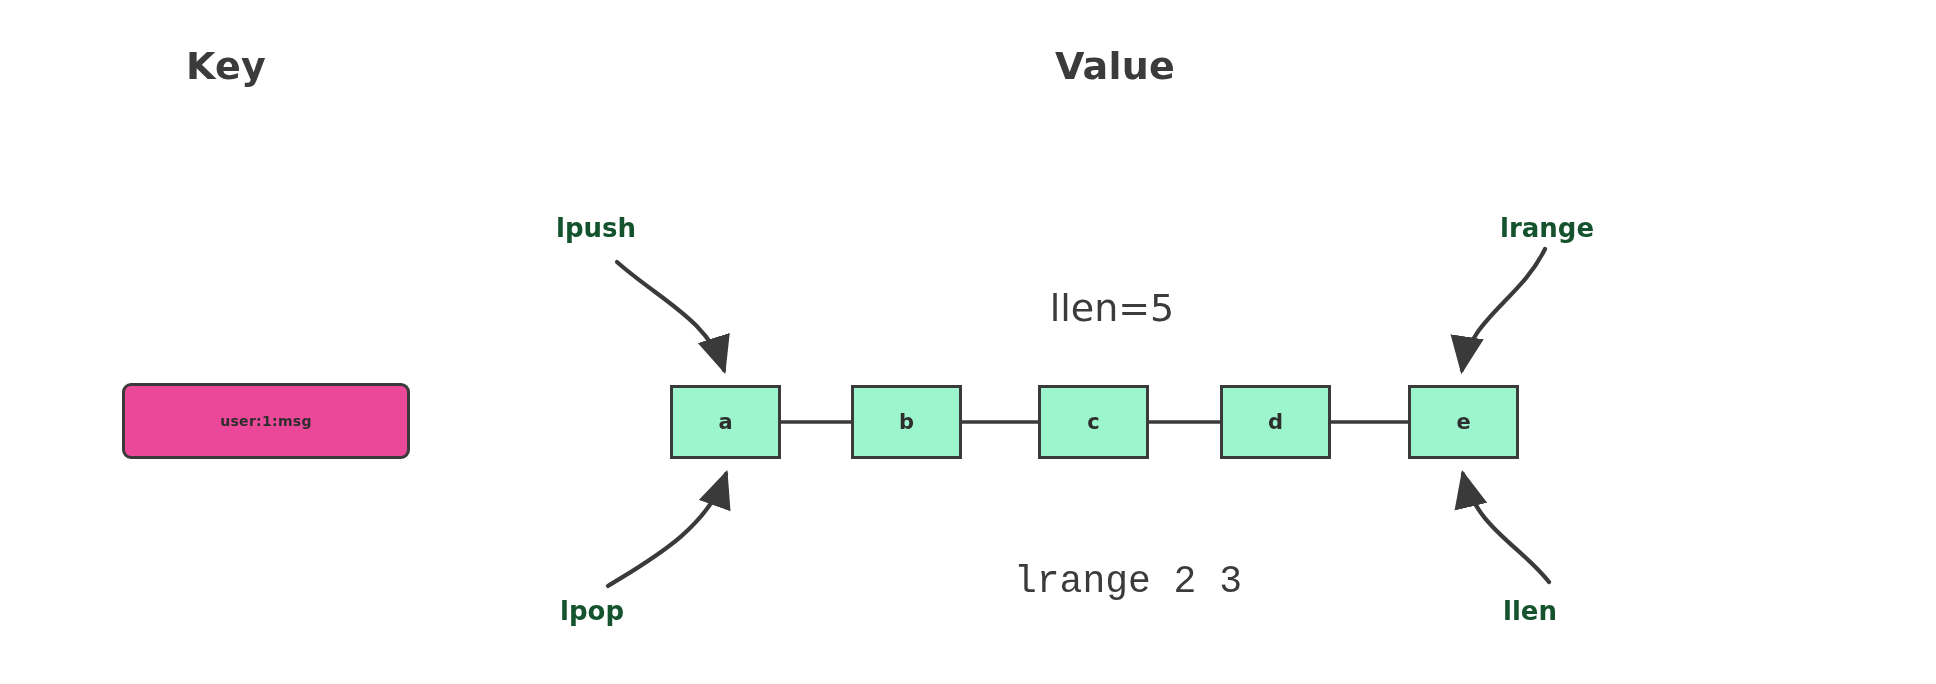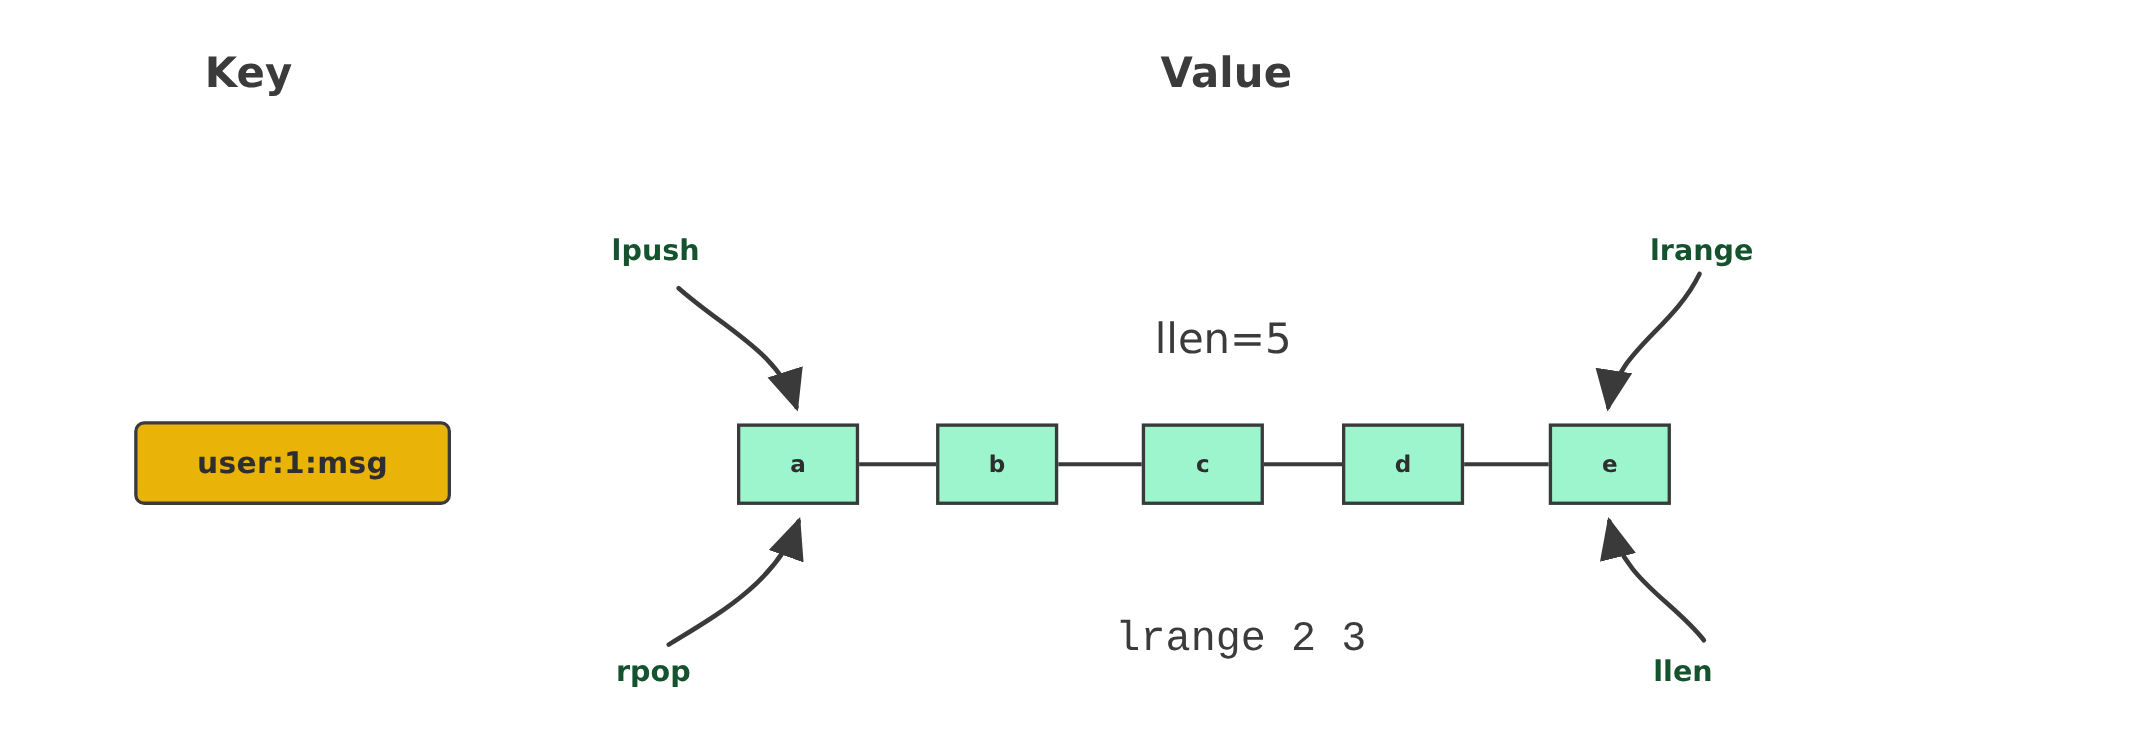--- a/index.html
+++ b/index.html
@@ -39,7 +39,7 @@
     width: 288px;
     height: 76px;
     box-sizing: border-box;
-    background: #eab308;
+    background: #ec4899;
     border: 3px solid #3a3a3a;
     border-radius: 9px;
     display: flex;
@@ -47,7 +47,7 @@
     justify-content: center;
     font-family: "DejaVu Sans", sans-serif;
     font-weight: bold;
-    font-size: 27px;
+    font-size: 14px;
     color: #2e2e2e;
     letter-spacing: 0.3px;
   }

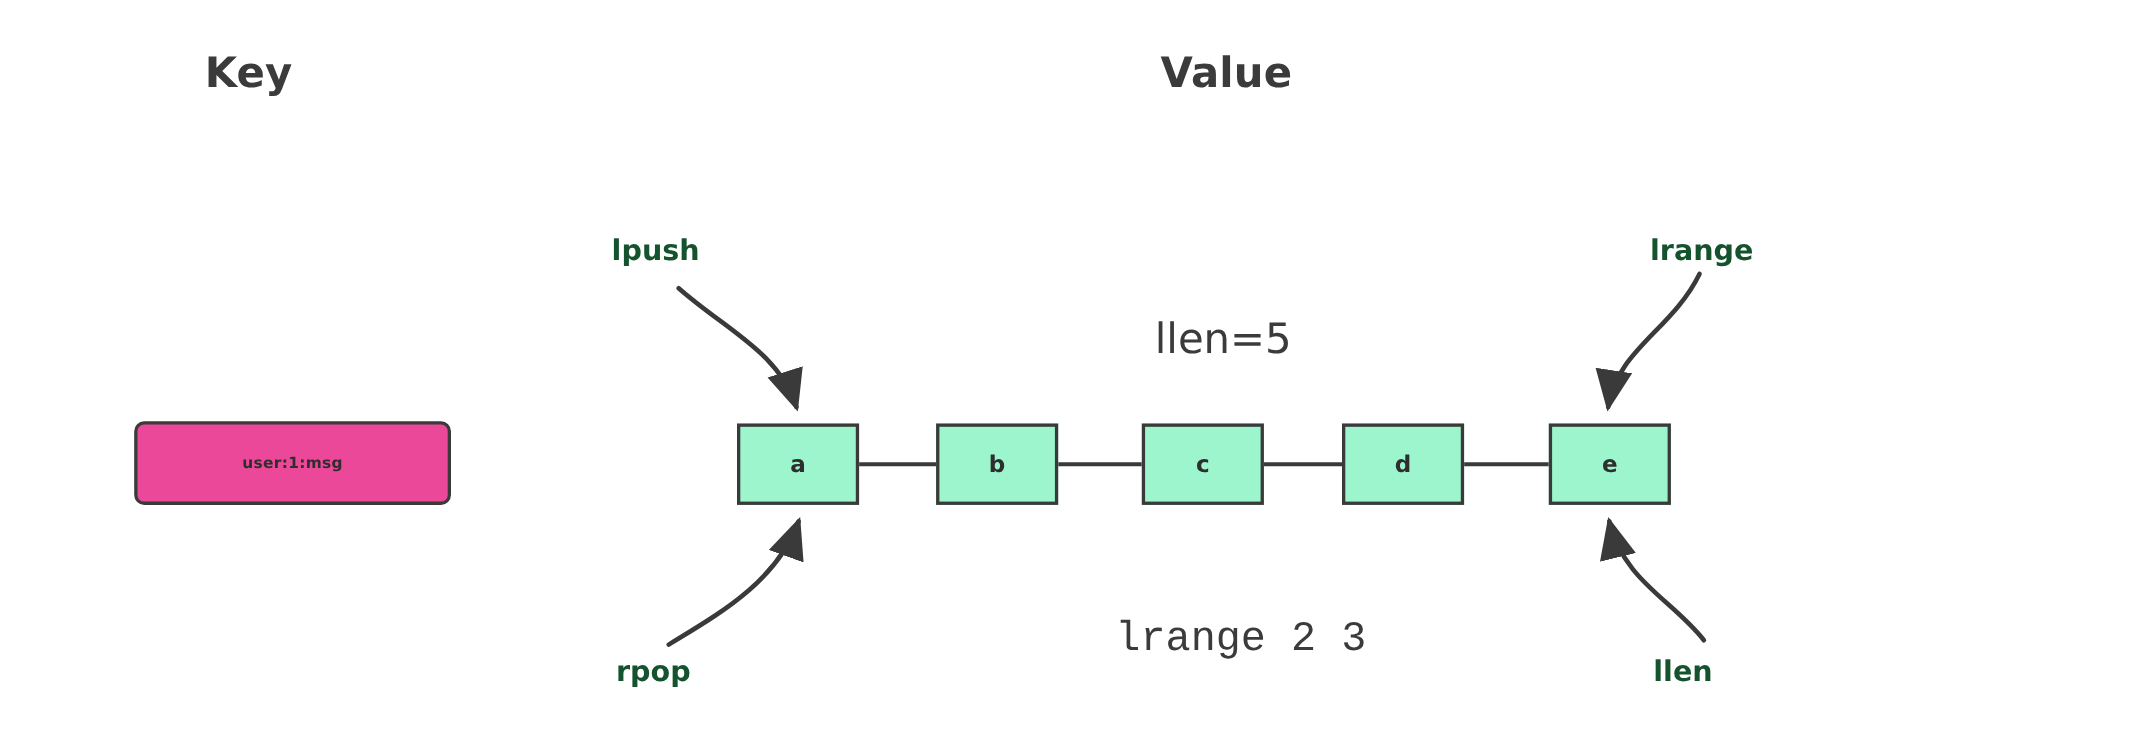--- a/index.html
+++ b/index.html
@@ -168,7 +168,7 @@
 
   <div id="label-lpush" class="op-label bold-ish">lpush</div>
 
-  <div id="label-lpop" class="op-label bold-ish">rpop</div>
+  <div id="label-lpop" class="op-label bold-ish">lpop</div>
 
   <div id="label-rpush" class="op-label bold-ish">lrange</div>
 

